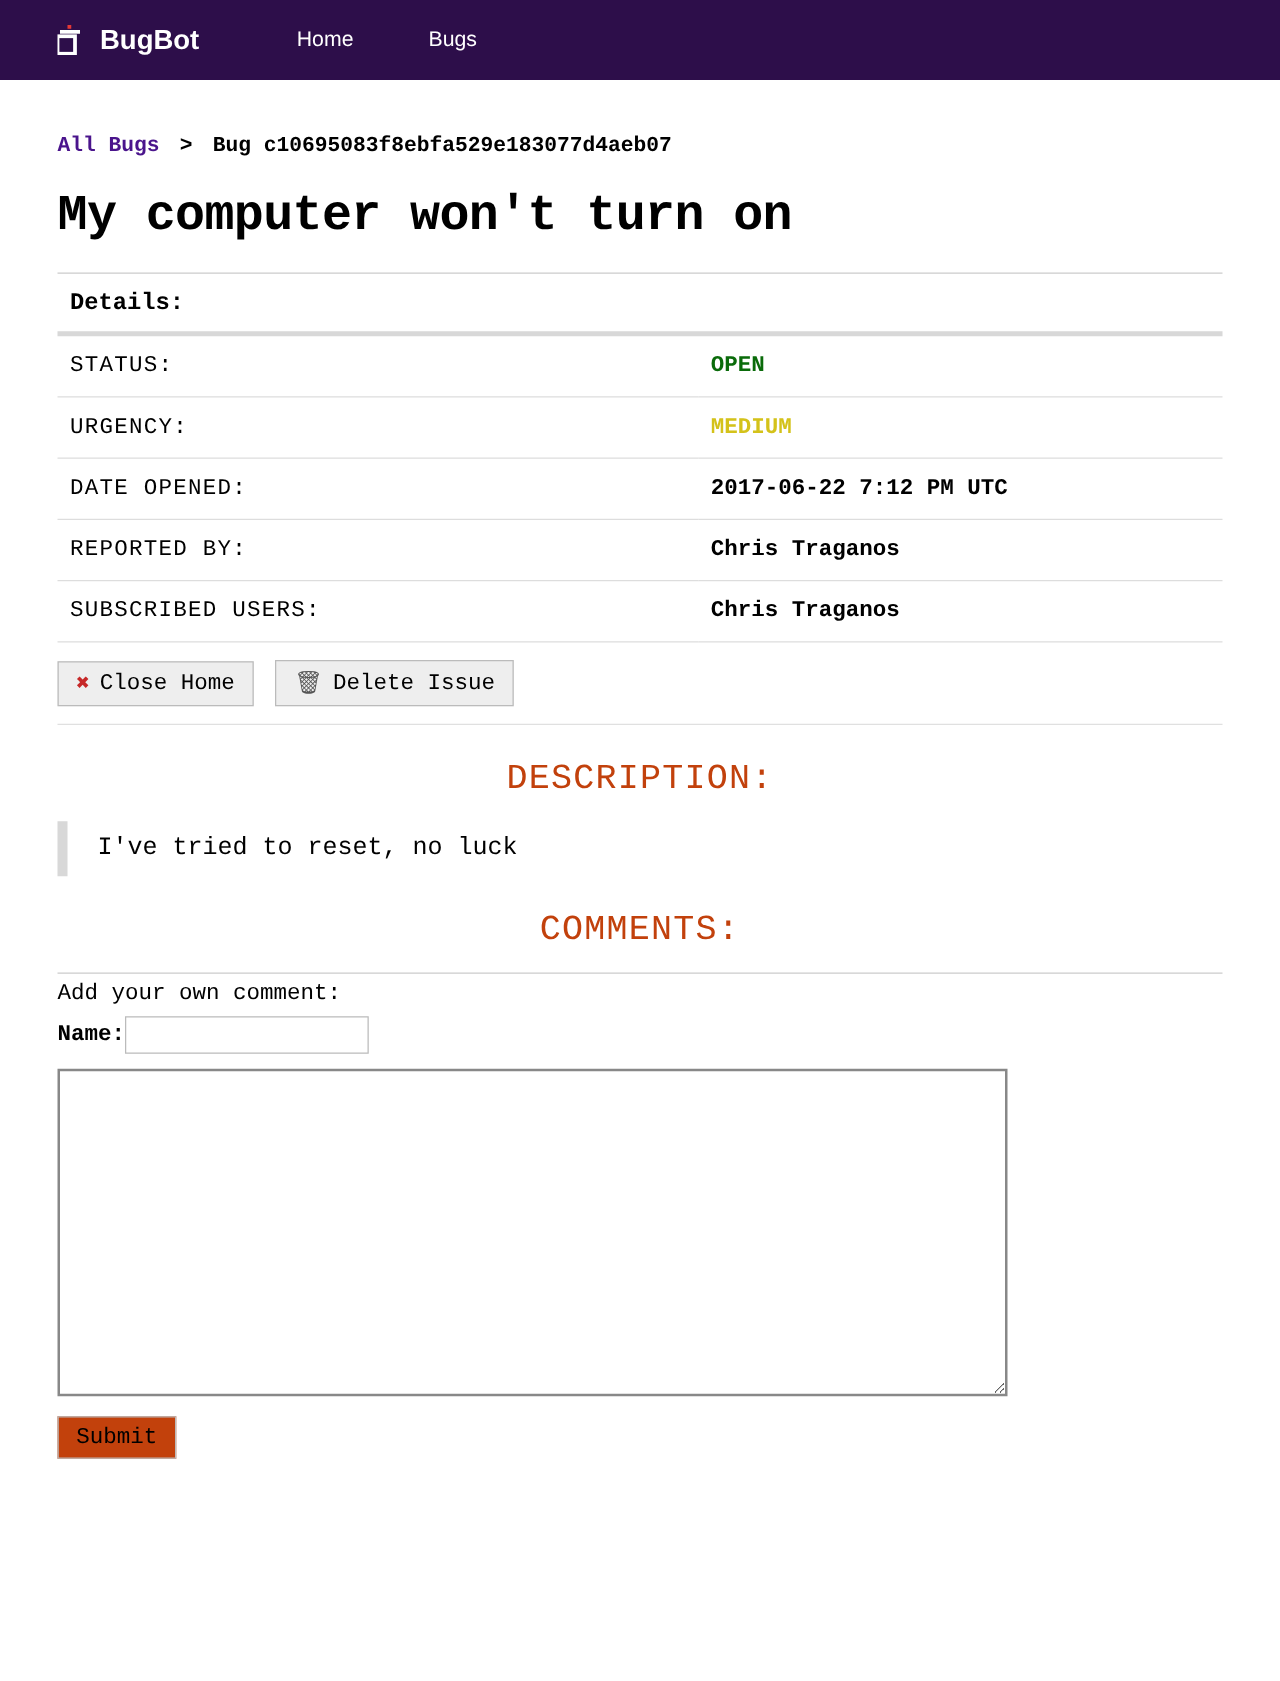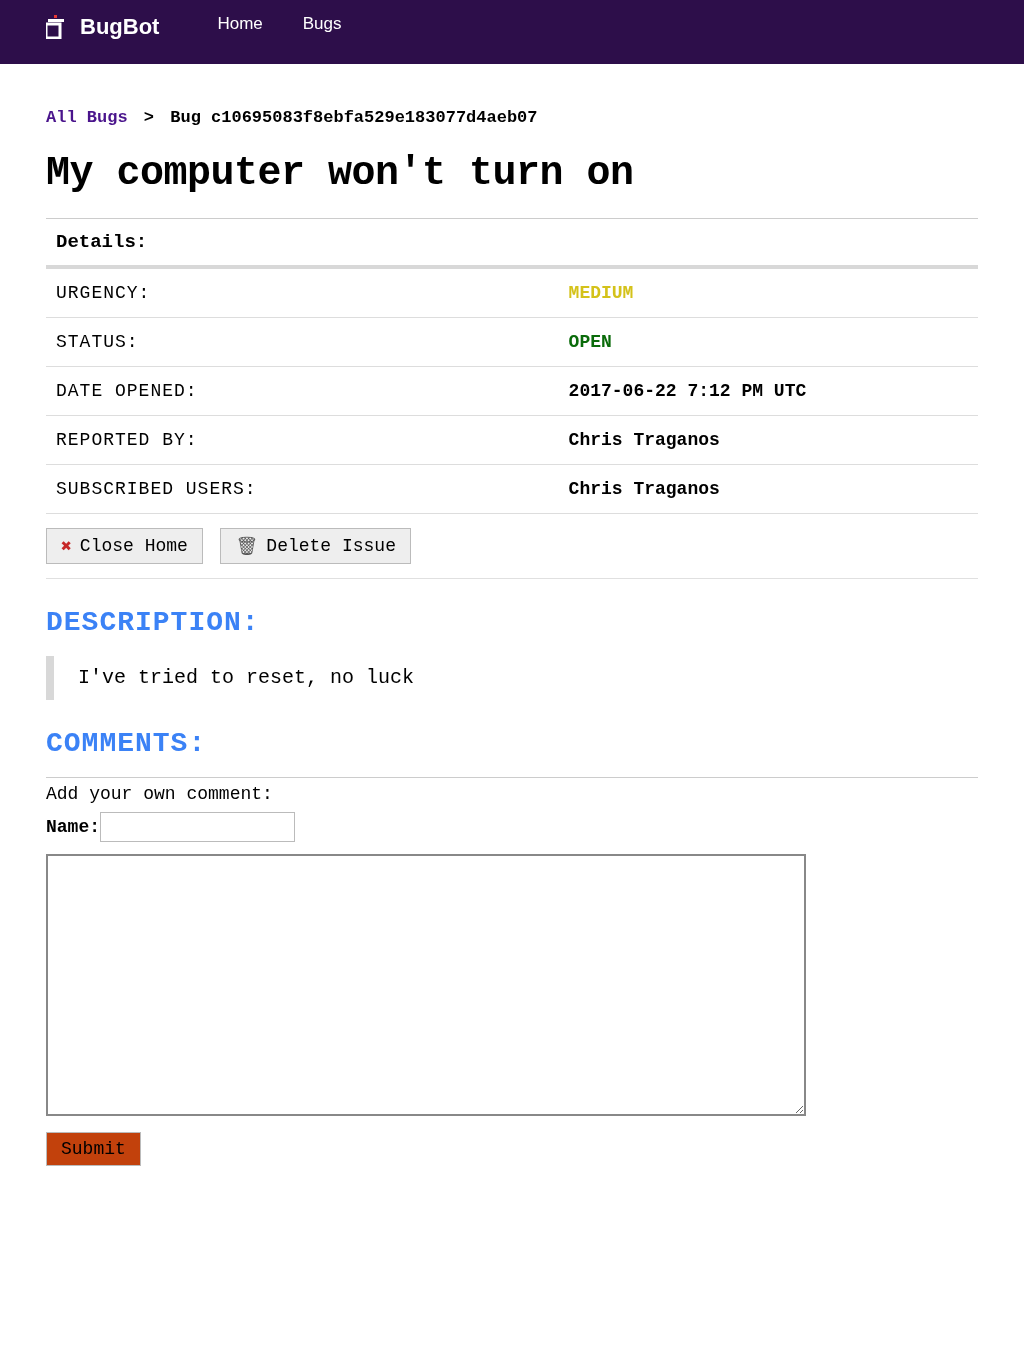--- a/index.html
+++ b/index.html
@@ -12,9 +12,10 @@
     .navbar {
       background: #2d0e4a;
       display: flex;
-      align-items: flex-start;
+      align-items: center;
       padding: 14px 46px;
       height: 64px;
+      gap: 20px;
     }
     .logo-box {
       display: flex;

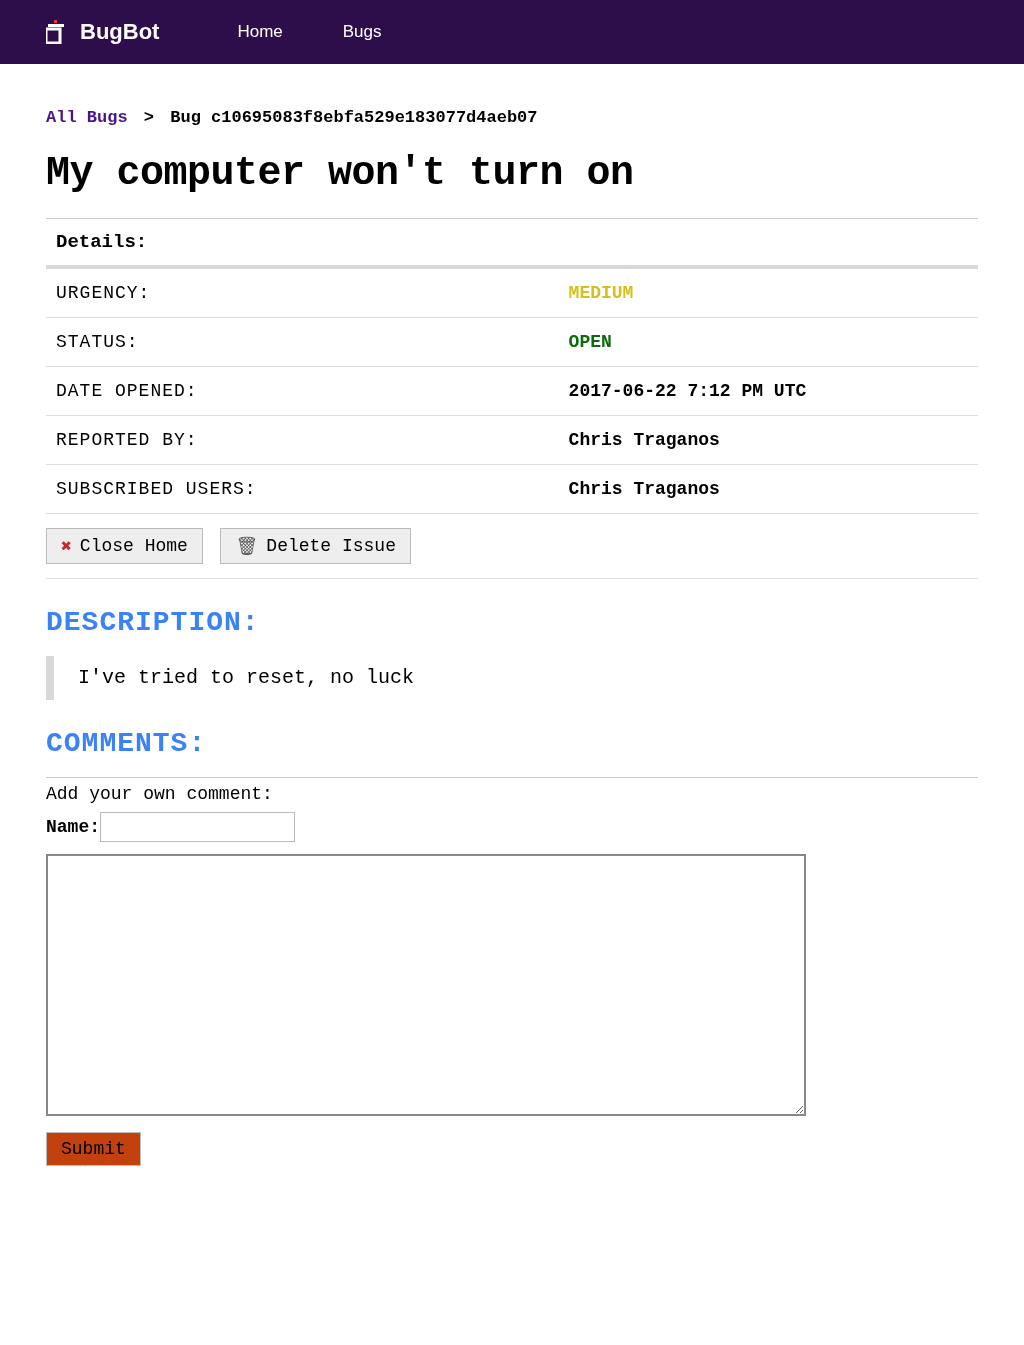--- a/index.html
+++ b/index.html
@@ -179,12 +179,12 @@
     <table class="details">
       <tbody>
           <tr>
+        <td class="k">STATUS:</td>
+        <td class="v"><span class="status-open">OPEN</span></td>
+      </tr>
+      <tr>
         <td class="k">URGENCY:</td>
         <td class="v"><span class="status-medium">MEDIUM</span></td>
-      </tr>
-      <tr>
-        <td class="k">STATUS:</td>
-        <td class="v"><span class="status-open">OPEN</span></td>
       </tr>
       <tr>
         <td class="k">DATE OPENED:</td>

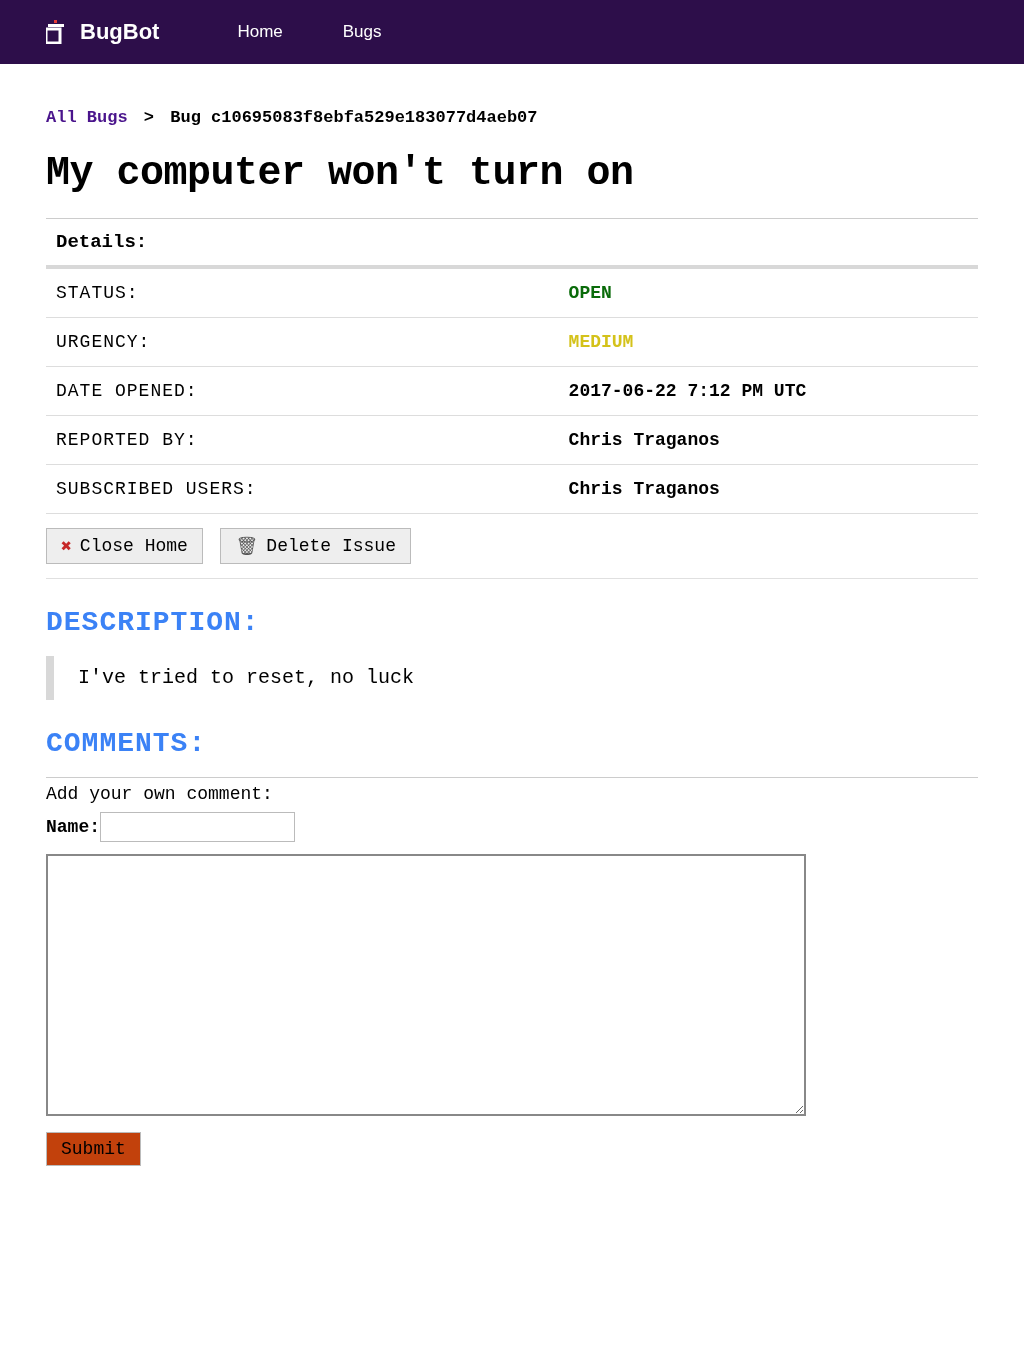--- a/index.html
+++ b/index.html
@@ -94,11 +94,12 @@
     .x-icon { color: #c62828; font-weight: bold; font-size: 20px; }
     .trash-icon { color: #555; }
     h2.section {
-      color: #3b82f6;
+      color: #c2410c;
       font-size: 28px;
-      font-weight: bold;
+      font-weight: normal;
       letter-spacing: 1px;
       margin: 28px 0 18px 0;
+      text-align: center;
     }
     blockquote.desc {
       border-left: 8px solid #d8d8d8;

